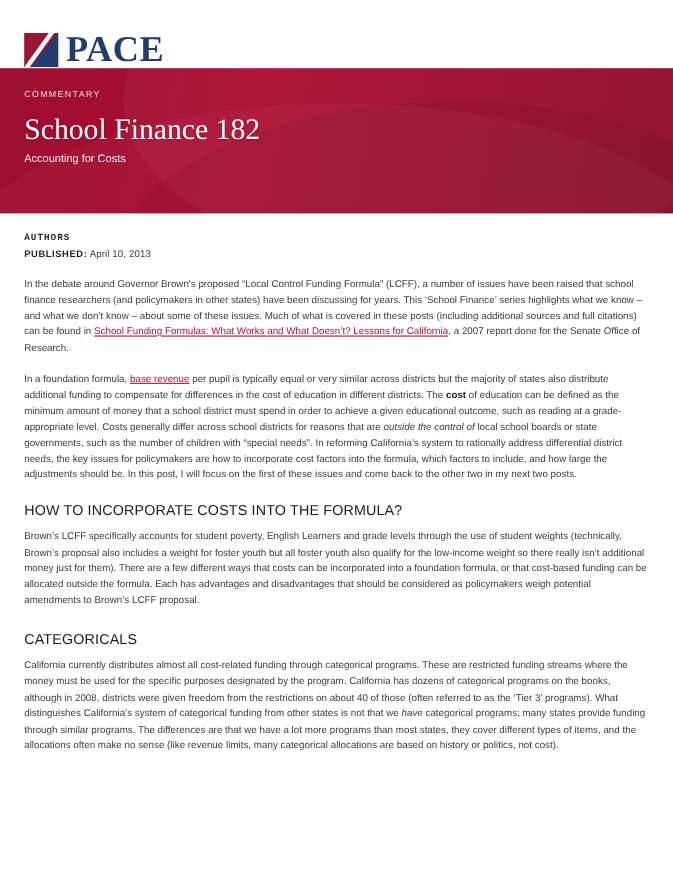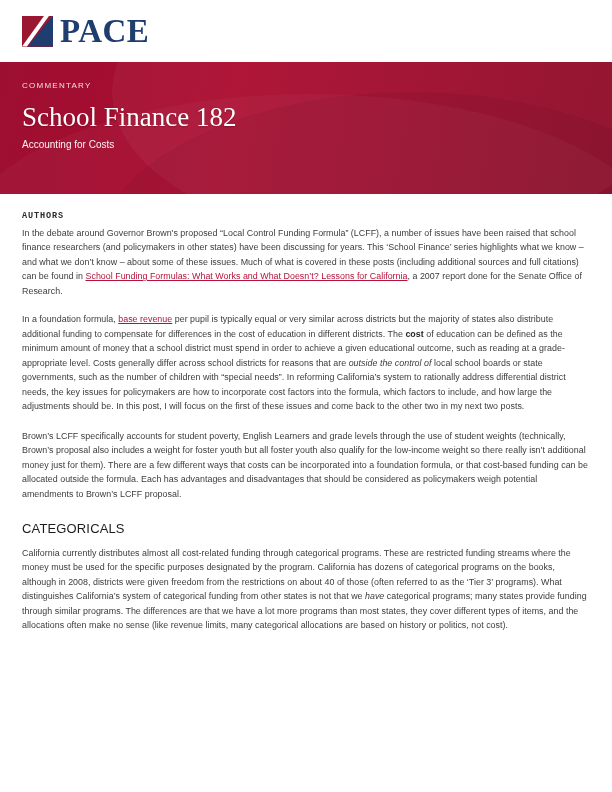--- a/index.html
+++ b/index.html
@@ -20,7 +20,7 @@
     height: 62px;
     background: #ffffff;
     display: flex;
-    align-items: center;
+    align-items: flex-end;
     padding-left: 22px;
     box-sizing: border-box;
   }

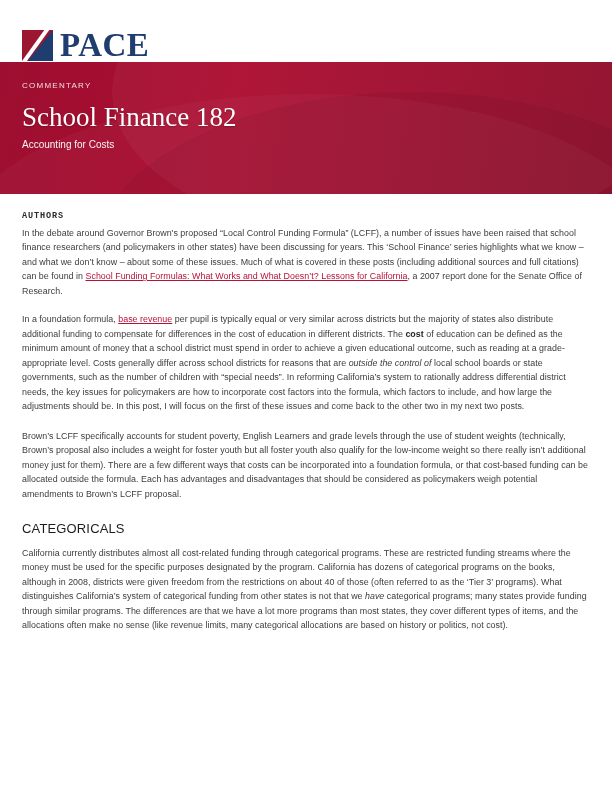--- a/index.html
+++ b/index.html
@@ -217,6 +217,10 @@
 
   <div class="meta-label">AUTHORS</div>
 
+  <div class="meta-published">
+    <b>PUBLISHED:</b>
+    <span>April 10, 2013</span>
+  </div>
 
   <div class="abstract">
     <span>In the debate around Governor Brown's proposed “Local Control Funding Formula” (LCFF), a number of issues have been raised that school finance researchers (and policymakers in other states) have been discussing for years. This ‘School Finance’ series highlights what we know – and what we don’t know – about some of these issues. Much of what is covered in these posts (including additional sources and full citations) can be found in </span><a class="doc-link" href="#">School Funding Formulas: What Works and What Doesn’t? Lessons for California</a><span>, a 2007 report done for the Senate Office of Research.</span>

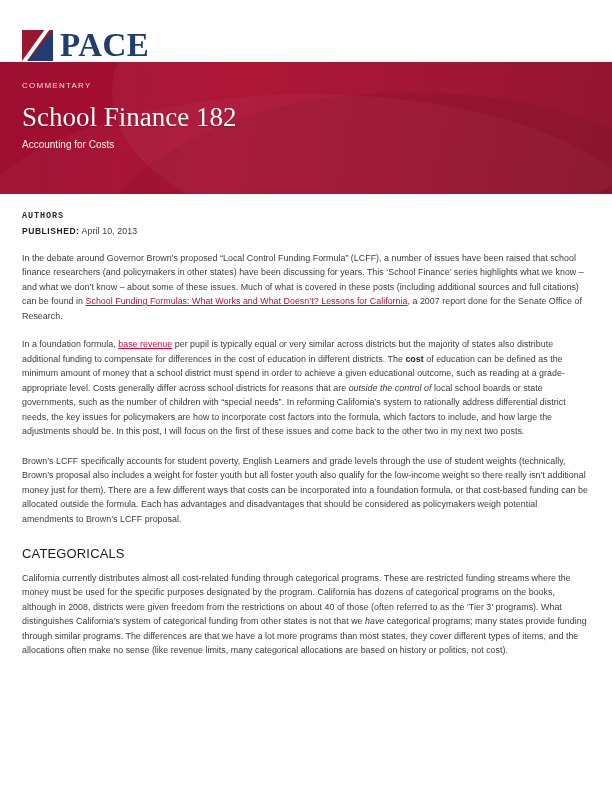--- a/index.html
+++ b/index.html
@@ -230,6 +230,7 @@
     <span>In a foundation formula, </span><a class="doc-link plain" href="#">base revenue</a><span> per pupil is typically equal or very similar across districts but the majority of states also distribute additional funding to compensate for differences in the cost of education in different districts. The </span><b>cost</b><span> of education can be defined as the minimum amount of money that a school district must spend in order to achieve a given educational outcome, such as reading at a grade-appropriate level. Costs generally differ across school districts for reasons that are </span><i>outside the control of</i><span> local school boards or state governments, such as the number of children with “special needs”.  In reforming California’s system to rationally address differential district needs, the key issues for policymakers are how to incorporate cost factors into the formula, which factors to include, and how large the adjustments should be. In this post, I will focus on the first of these issues and come back to the other two in my next two posts.</span>
   </p>
 
+  <h2 class="section-head first">HOW TO INCORPORATE COSTS INTO THE FORMULA?</h2>
   <p class="body-text">Brown’s LCFF specifically accounts for student poverty, English Learners and grade levels through the use of student weights (technically, Brown’s proposal also includes a weight for foster youth but all foster youth also qualify for the low-income weight so there really isn’t additional money just for them). There are a few different ways that costs can be incorporated into a foundation formula, or that cost-based funding can be allocated outside the formula. Each has advantages and disadvantages that should be considered as policymakers weigh potential amendments to Brown’s LCFF proposal.</p>
 
   <h2 class="section-head">CATEGORICALS</h2>

